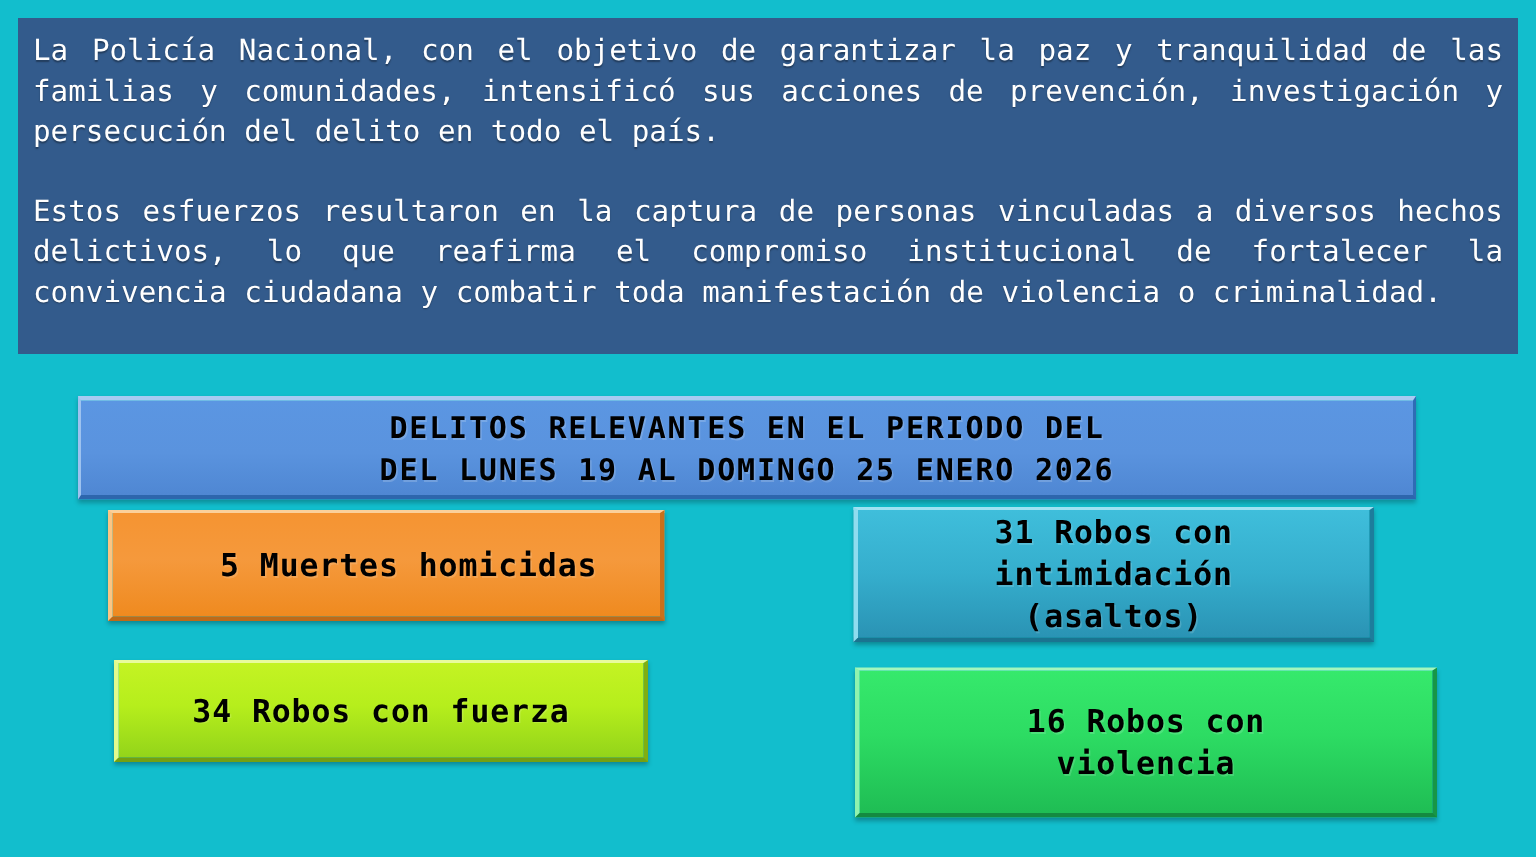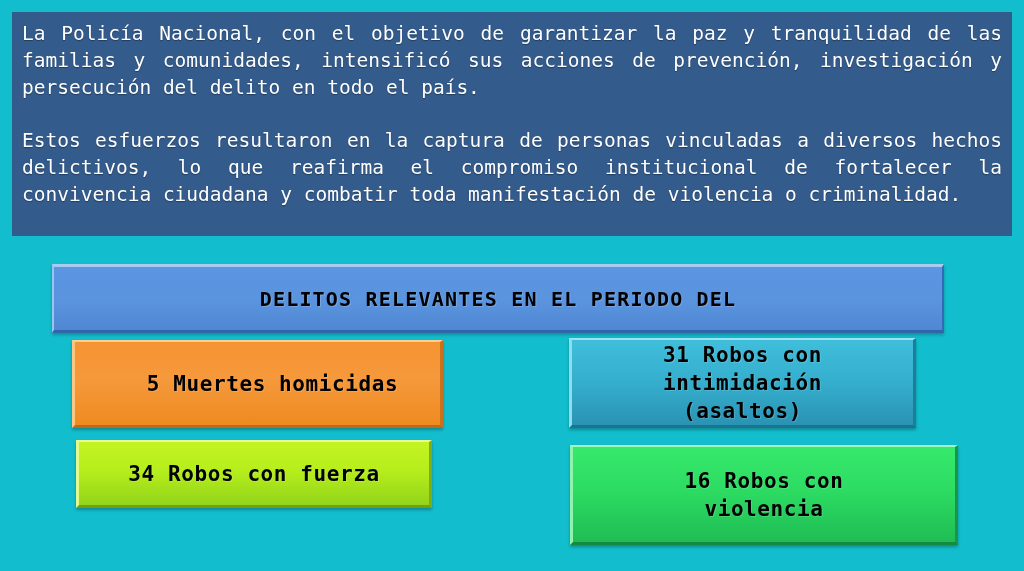--- a/index.html
+++ b/index.html
@@ -161,6 +161,7 @@
 
 <div class="period-banner">
   <div class="period-line">DELITOS RELEVANTES EN EL PERIODO DEL</div>
+  <div class="period-line">DEL LUNES 19 AL DOMINGO 25 ENERO 2026</div>
 </div>
 
 <div class="stat-card card-homicides">

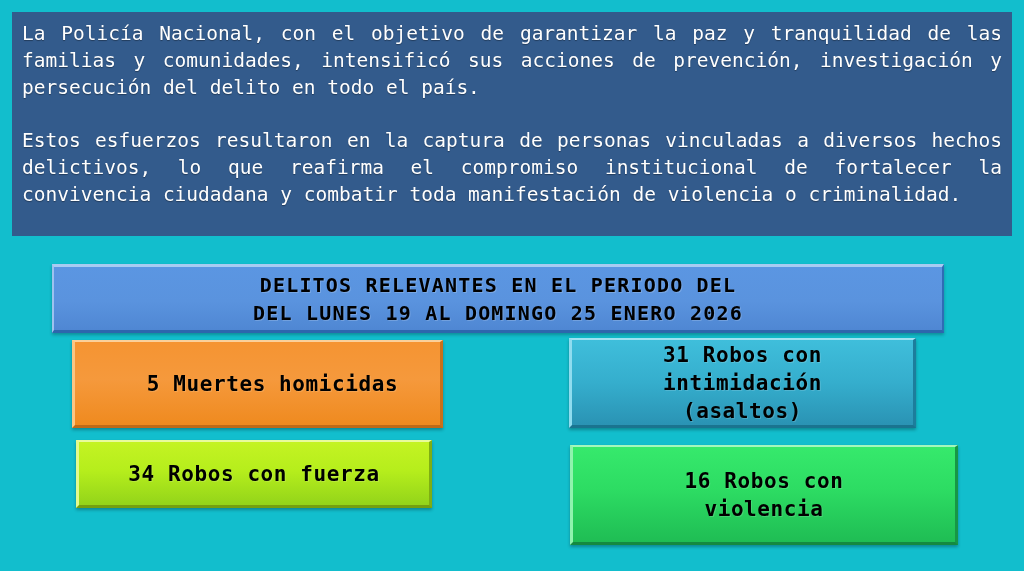--- a/index.html
+++ b/index.html
@@ -98,7 +98,7 @@
     left: 72px;
     top: 340px;
     width: 371px;
-    height: 88px;
+    height: 74px;
     background: linear-gradient(180deg, #f59432 0%, #f5993c 45%, #ef8a1f 100%);
     border-top: 2px solid #fbd09a;
     border-left: 3px solid #fbc583;

